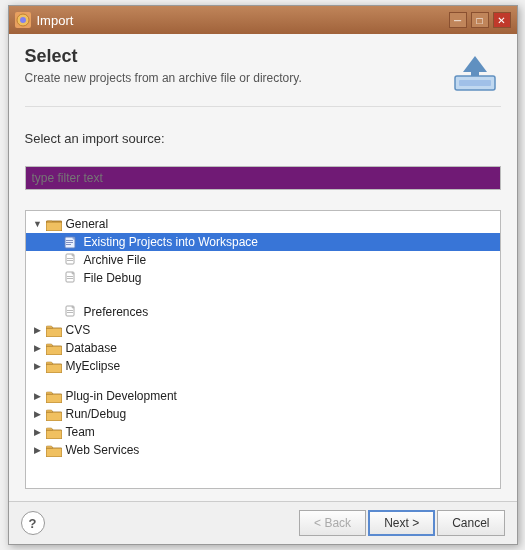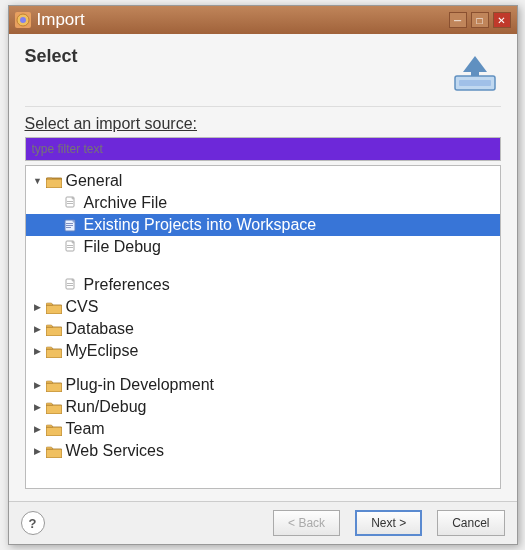--- a/index.html
+++ b/index.html
@@ -49,7 +49,7 @@
       color: white;
     }
     .titlebar-title {
-      font-size: 17px;
+      font-size: 13px;
       color: white;
     }
     .titlebar-controls {

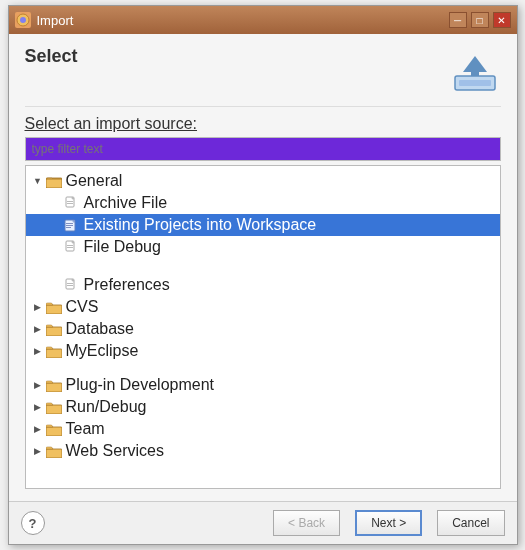--- a/index.html
+++ b/index.html
@@ -77,7 +77,7 @@
       padding: 12px 16px;
       display: flex;
       flex-direction: column;
-      gap: 4px;
+      gap: 20px;
     }
     .header-section {
       display: flex;

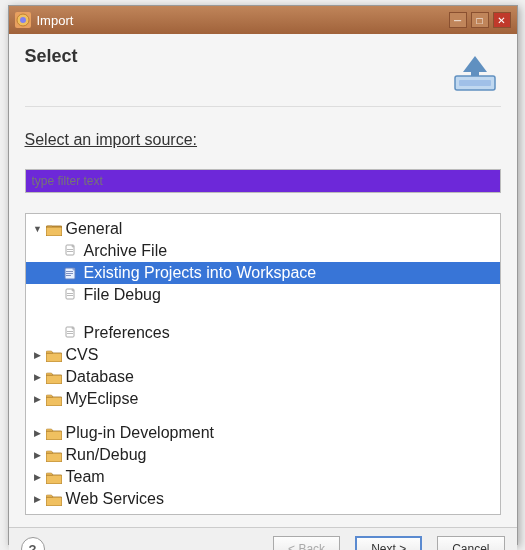--- a/index.html
+++ b/index.html
@@ -250,6 +250,7 @@
     <div class="header-section">
       <div class="header-text">
         <h2>Select</h2>
+        <p>Create new projects from an archive file or directory.</p>
       </div>
       <div class="header-icon">
         <svg width="48" height="48" viewBox="0 0 48 48">

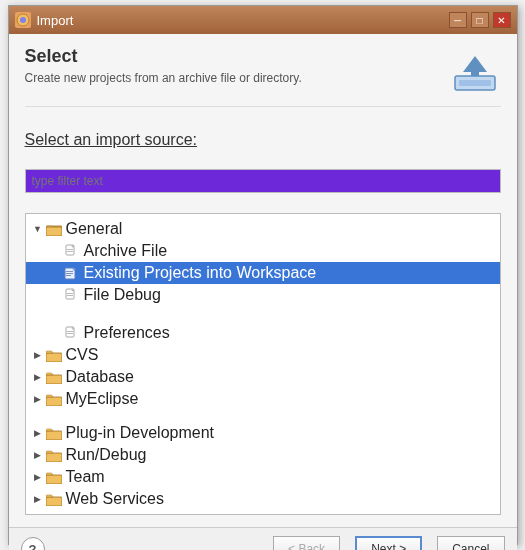--- a/index.html
+++ b/index.html
@@ -104,10 +104,9 @@
       justify-content: center;
     }
     .source-label {
-      font-size: 16px;
+      font-size: 13px;
       color: #333;
       margin-top: 4px;
-      text-decoration: underline;
     }
     .filter-input {
       width: 100%;

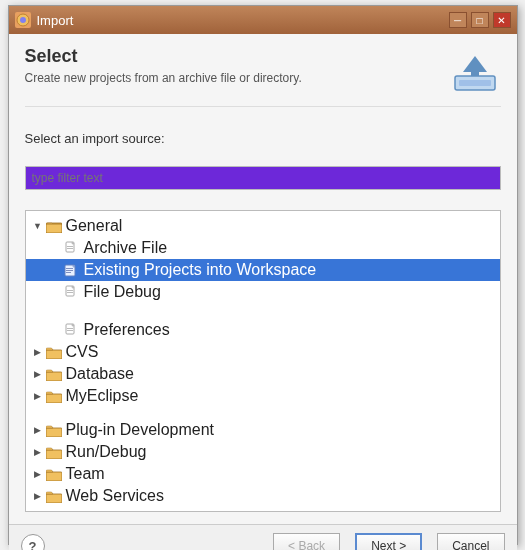--- a/index.html
+++ b/index.html
@@ -112,7 +112,7 @@
       width: 100%;
       padding: 4px 6px;
       border: 1px solid #bbb;
-      background: #6d28d9;
+      background: #701a75;
       font-size: 12px;
       color: #aaa;
       outline: none;

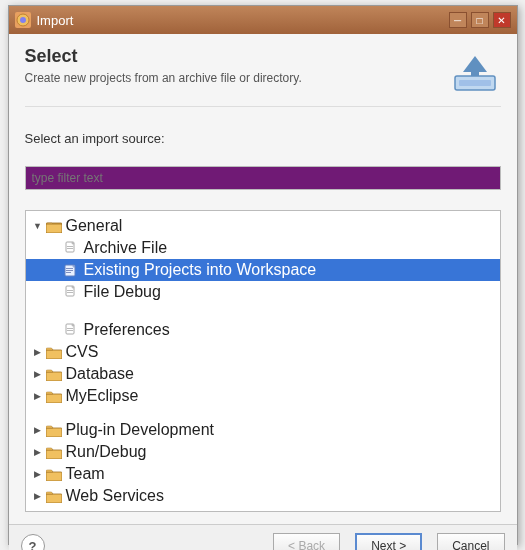--- a/index.html
+++ b/index.html
@@ -172,7 +172,7 @@
       flex-shrink: 0;
     }
     .item-label {
-      font-size: 16px;
+      font-size: 12px;
       color: #222;
     }
     .footer {

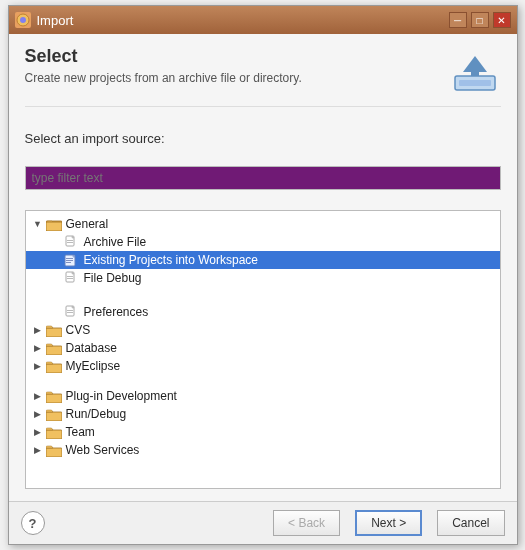--- a/index.html
+++ b/index.html
@@ -277,18 +277,6 @@
           </span>
           <span class="item-label">General</span>
         </div>
-        <div class="tree-item" style="padding-left: 24px;">
-          <span class="arrow none"></span>
-          <span class="file-icon">
-            <svg width="14" height="14" viewBox="0 0 14 14">
-      <rect x="2" y="1" width="8" height="10" rx="1" fill="white" stroke="#aaa" stroke-width="1"></rect>
-      <path d="M8 1 L10 3 L8 3 Z" fill="#ccc" stroke="#aaa" stroke-width="0.5"></path>
-      <rect x="3" y="5" width="6" height="1" fill="#bbb"></rect>
-      <rect x="3" y="7" width="6" height="1" fill="#bbb"></rect>
-    </svg>
-          </span>
-          <span class="item-label">Archive File</span>
-        </div>
         <div class="tree-item selected" style="padding-left: 24px;">
           <span class="arrow none"></span>
           <span class="file-icon">
@@ -301,6 +289,18 @@
     </svg>
           </span>
           <span class="item-label">Existing Projects into Workspace</span>
+        </div>
+        <div class="tree-item" style="padding-left: 24px;">
+          <span class="arrow none"></span>
+          <span class="file-icon">
+            <svg width="14" height="14" viewBox="0 0 14 14">
+      <rect x="2" y="1" width="8" height="10" rx="1" fill="white" stroke="#aaa" stroke-width="1"></rect>
+      <path d="M8 1 L10 3 L8 3 Z" fill="#ccc" stroke="#aaa" stroke-width="0.5"></path>
+      <rect x="3" y="5" width="6" height="1" fill="#bbb"></rect>
+      <rect x="3" y="7" width="6" height="1" fill="#bbb"></rect>
+    </svg>
+          </span>
+          <span class="item-label">Archive File</span>
         </div>
         <div class="tree-item" style="padding-left: 24px;">
           <span class="arrow none"></span>

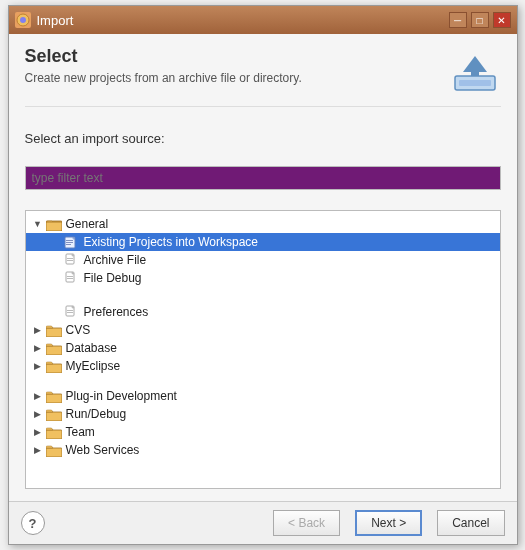--- a/index.html
+++ b/index.html
@@ -204,7 +204,7 @@
     }
     .footer-buttons {
       display: flex;
-      gap: 15px;
+      gap: 2px;
       margin-left: 16px;
     }
     .btn {

